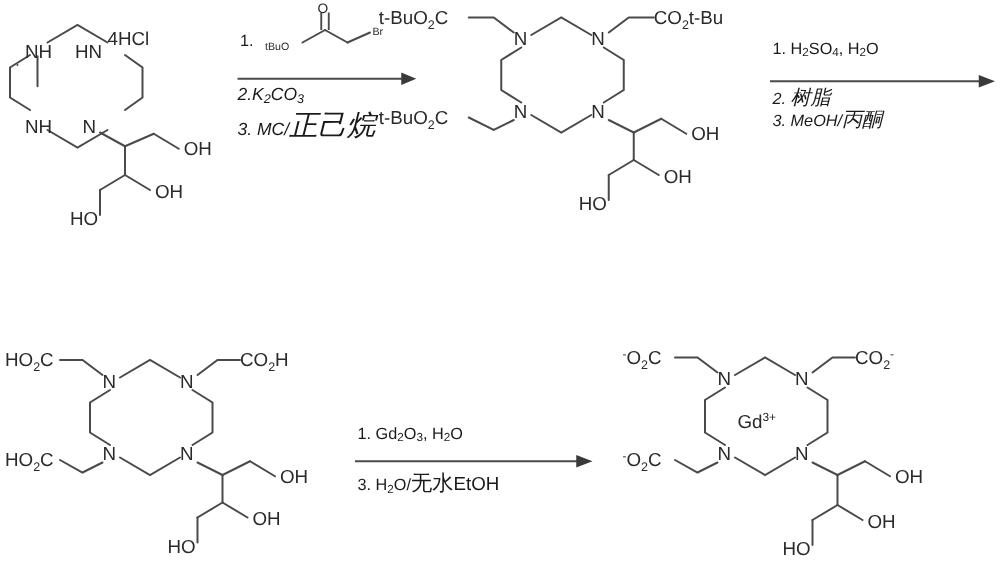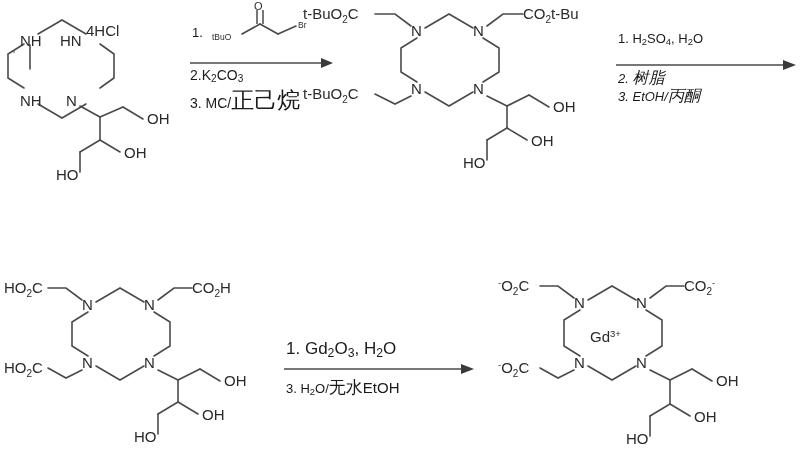--- a/index.html
+++ b/index.html
@@ -94,7 +94,7 @@
       <path d="M 131 2 L 143 7 L 131 12 Z" fill="#3a3a3a"></path>
     </svg>
   </div>
-  <div class="cond" style="left:190px; top:68px; font-size:14px;">
+  <div class="cond" style="left:190px; top:68px; font-size:14px;font-style:italic;">
     <span class="ln"><span>2.</span><span>K</span><sub>2</sub><span>CO</span><sub>3</sub></span>
     <span class="ln" style="margin-top:3px;"><span>3.</span> <span>MC/</span><span class="cn" style="font-size:23px;">正己烷</span></span>
   </div>

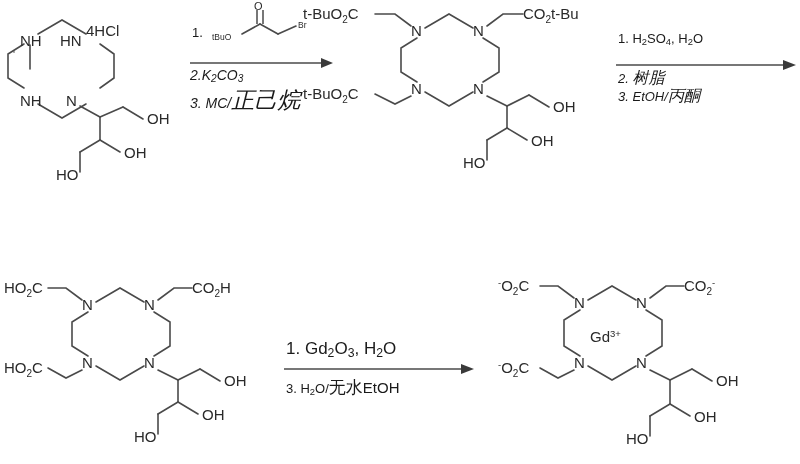--- a/index.html
+++ b/index.html
@@ -145,7 +145,7 @@
   </div>
   <div class="cond" style="left:618px; top:70px; font-size:13px;font-style:italic;">
     <span class="ln"><span>2.</span> <span class="cn" style="font-size:16px;">树脂</span></span>
-    <span class="ln" style="margin-top:1px;"><span>3.</span> <span>EtOH/</span><span class="cn" style="font-size:16px;">丙酮</span></span>
+    <span class="ln" style="margin-top:1px;"><span>3.</span> <span>MeOH/</span><span class="cn" style="font-size:16px;">丙酮</span></span>
   </div>
 
   <div class="struct" style="left:8px; top:272px;">

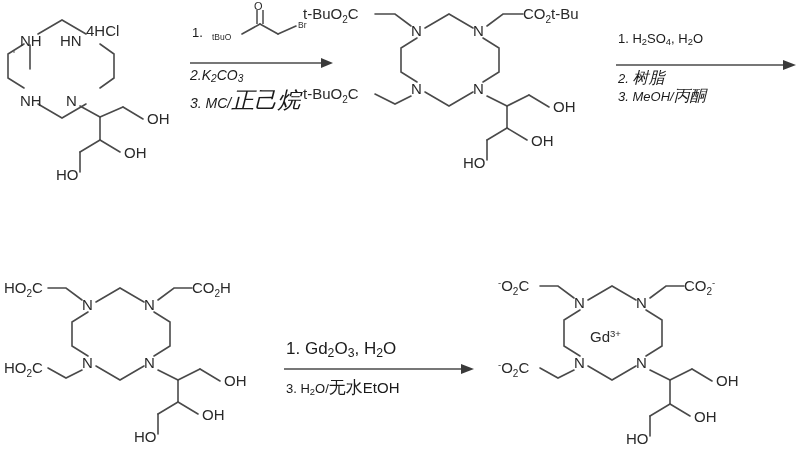--- a/index.html
+++ b/index.html
@@ -182,7 +182,7 @@
     </svg>
   </div>
 
-  <div class="cond" style="left:286px; top:340px; font-size:17px;">
+  <div class="cond" style="left:286px; top:340px; font-size:13px;">
     <span class="ln"><span>1.</span> <span>Gd</span><sub>2</sub><span>O</span><sub>3</sub><span>, H</span><sub>2</sub><span>O</span></span>
   </div>
   <div class="struct" style="left:284px; top:362px;">

